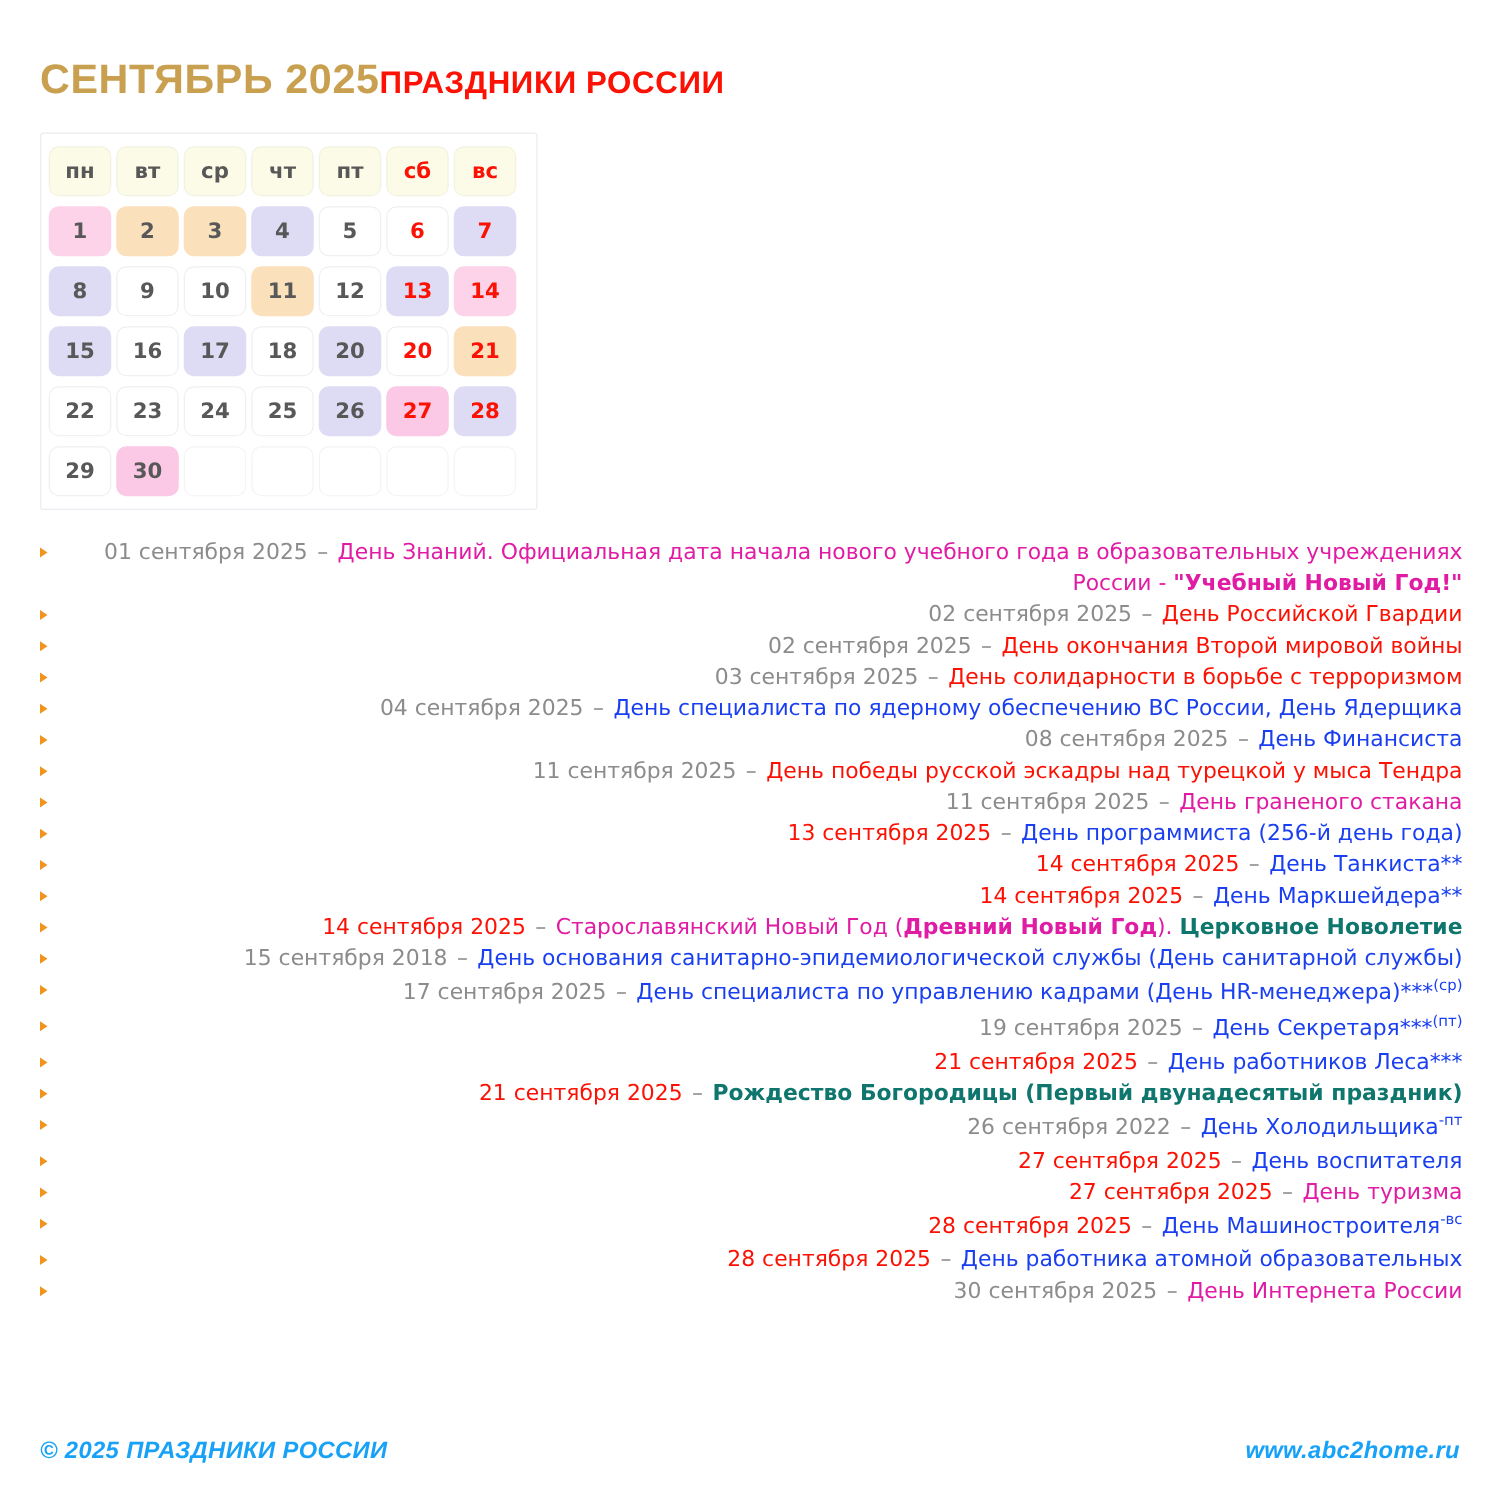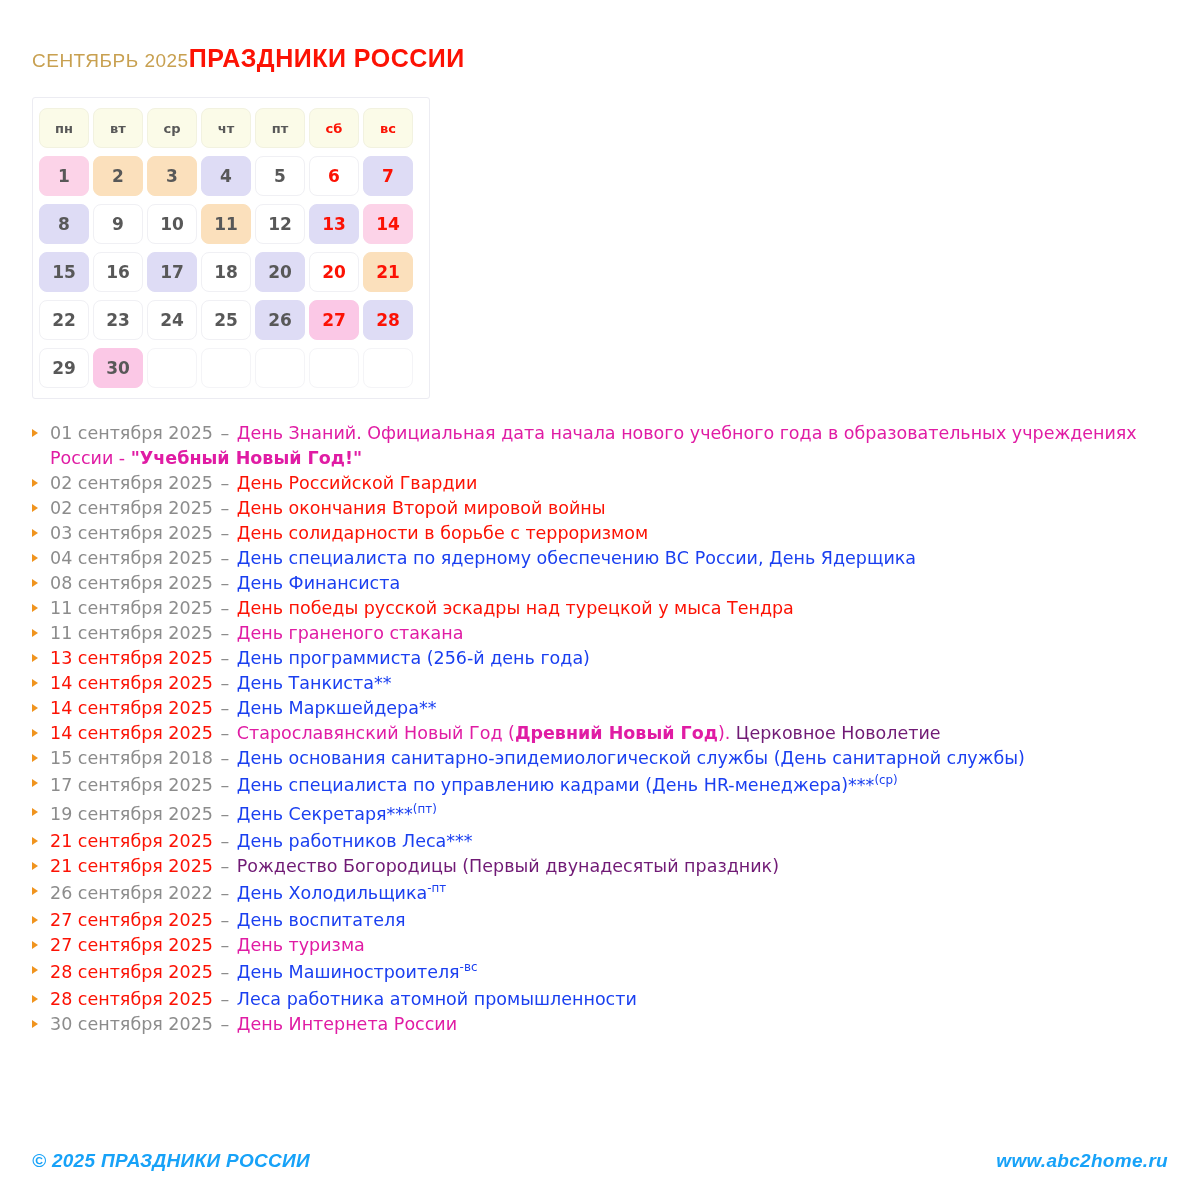--- a/index.html
+++ b/index.html
@@ -24,8 +24,8 @@
     padding: 44px 0 0 32px;
   }
   .month-title {
-    font-size: 19px;
-    font-weight: normal;
+    font-size: 33px;
+    font-weight: bold;
     color: #c8a050;
     letter-spacing: 0.5px;
     font-family: "Liberation Sans", sans-serif;

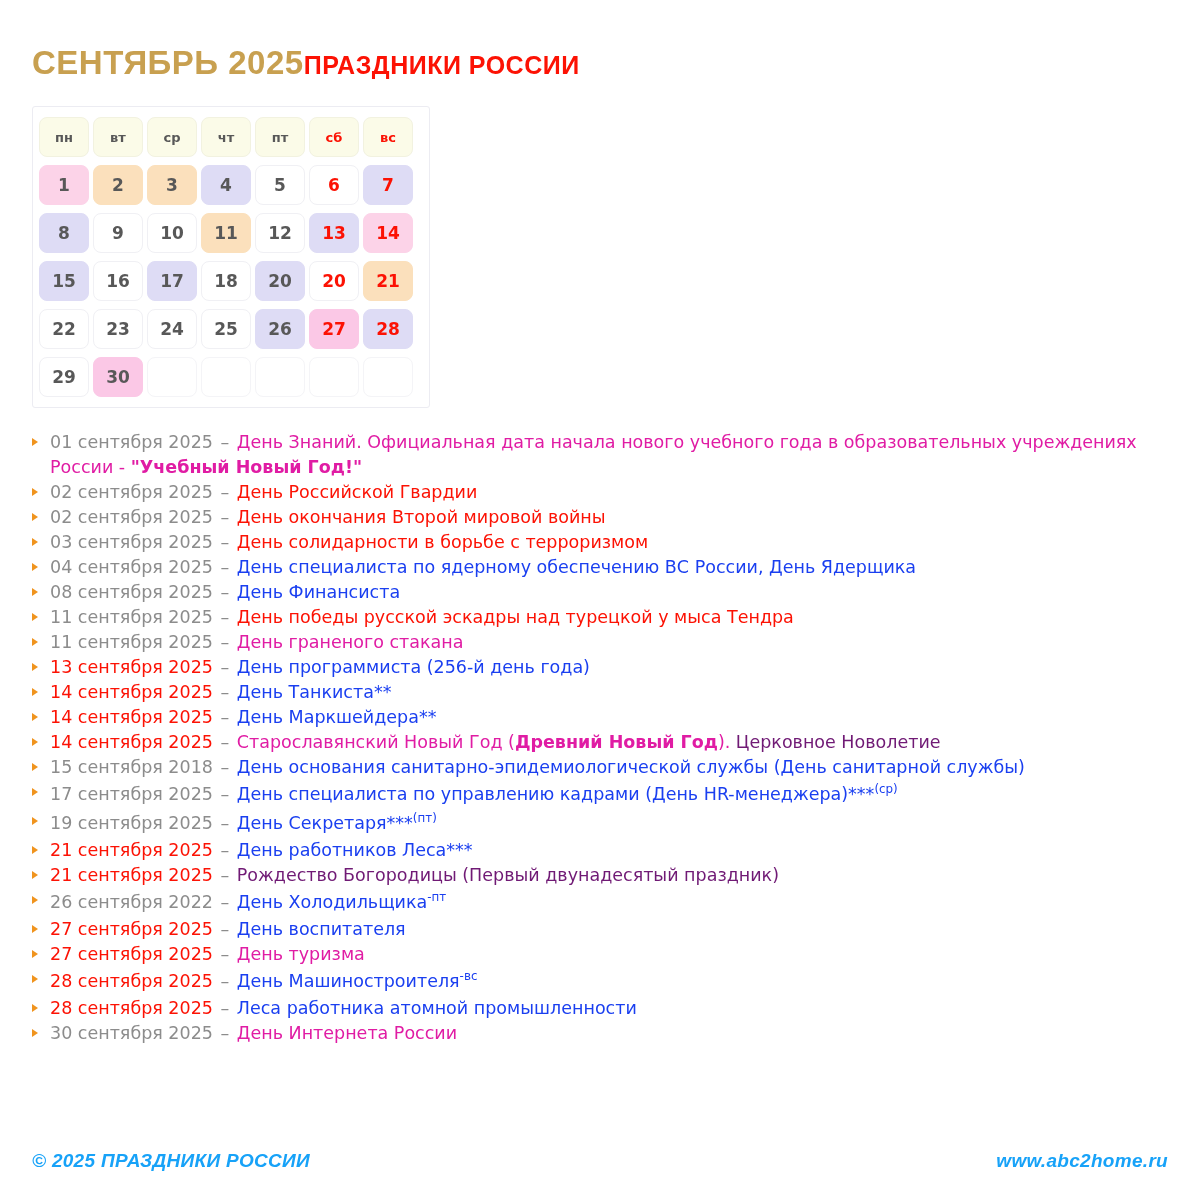--- a/index.html
+++ b/index.html
@@ -68,7 +68,7 @@
     background: #fbfbe8;
     border: 1px solid #f2f2e0;
     color: #585858;
-    font-size: 13px;
+    font-size: 17px;
   }
   .cal-head.weekend { color: #fc1204; }
 

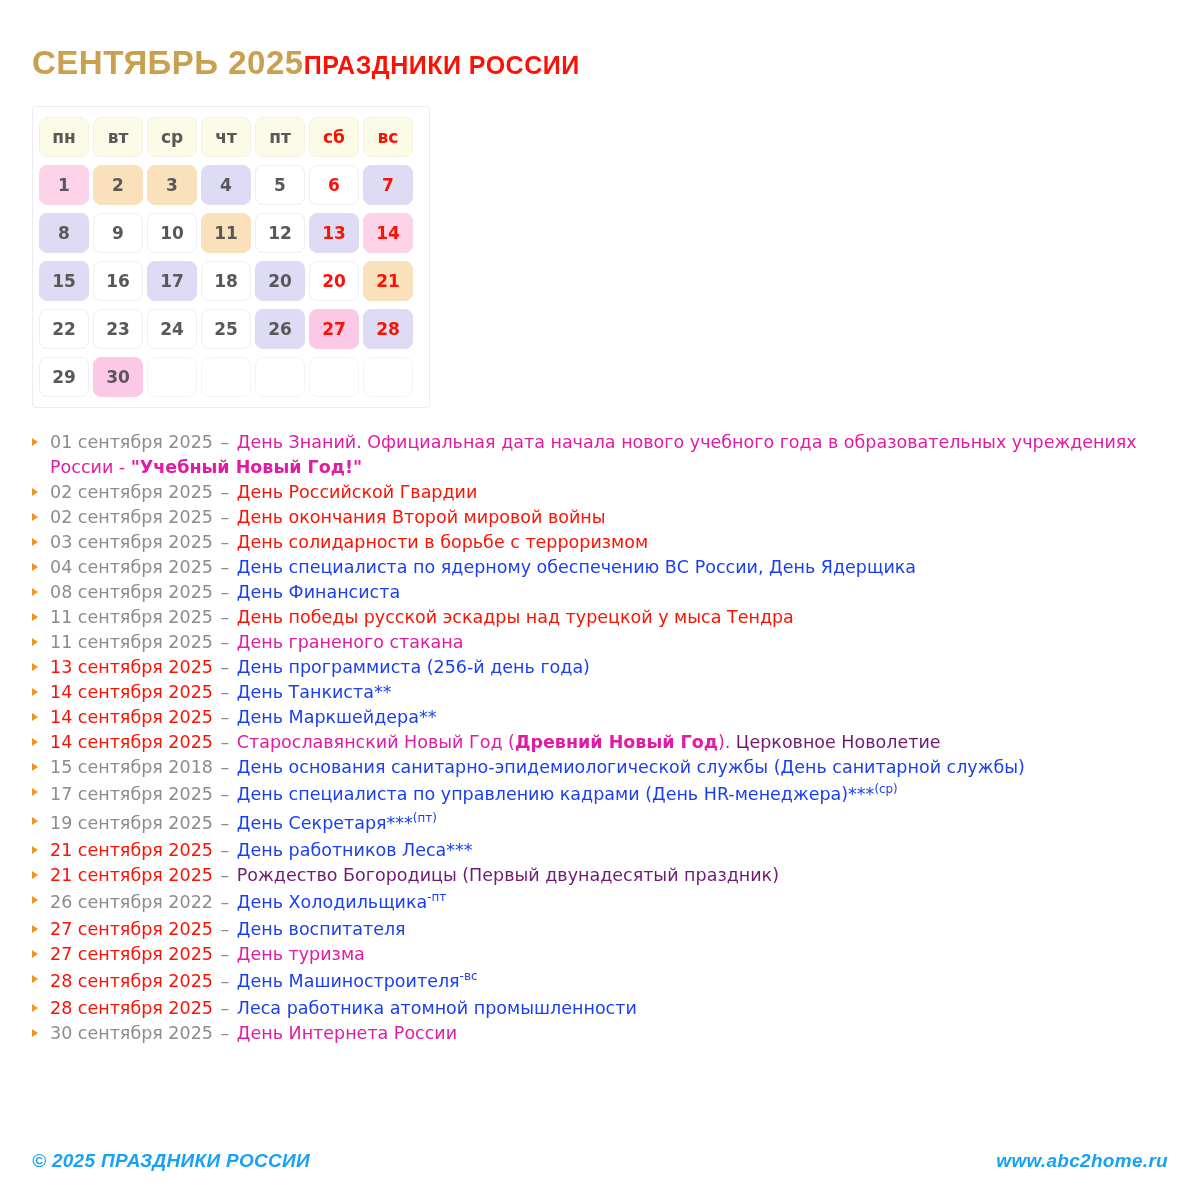--- a/index.html
+++ b/index.html
@@ -92,6 +92,7 @@
   .list {
     margin: 22px 0 0 30px;
     width: 1140px;
+    text-align: right;
   }
   .item {
     display: block;

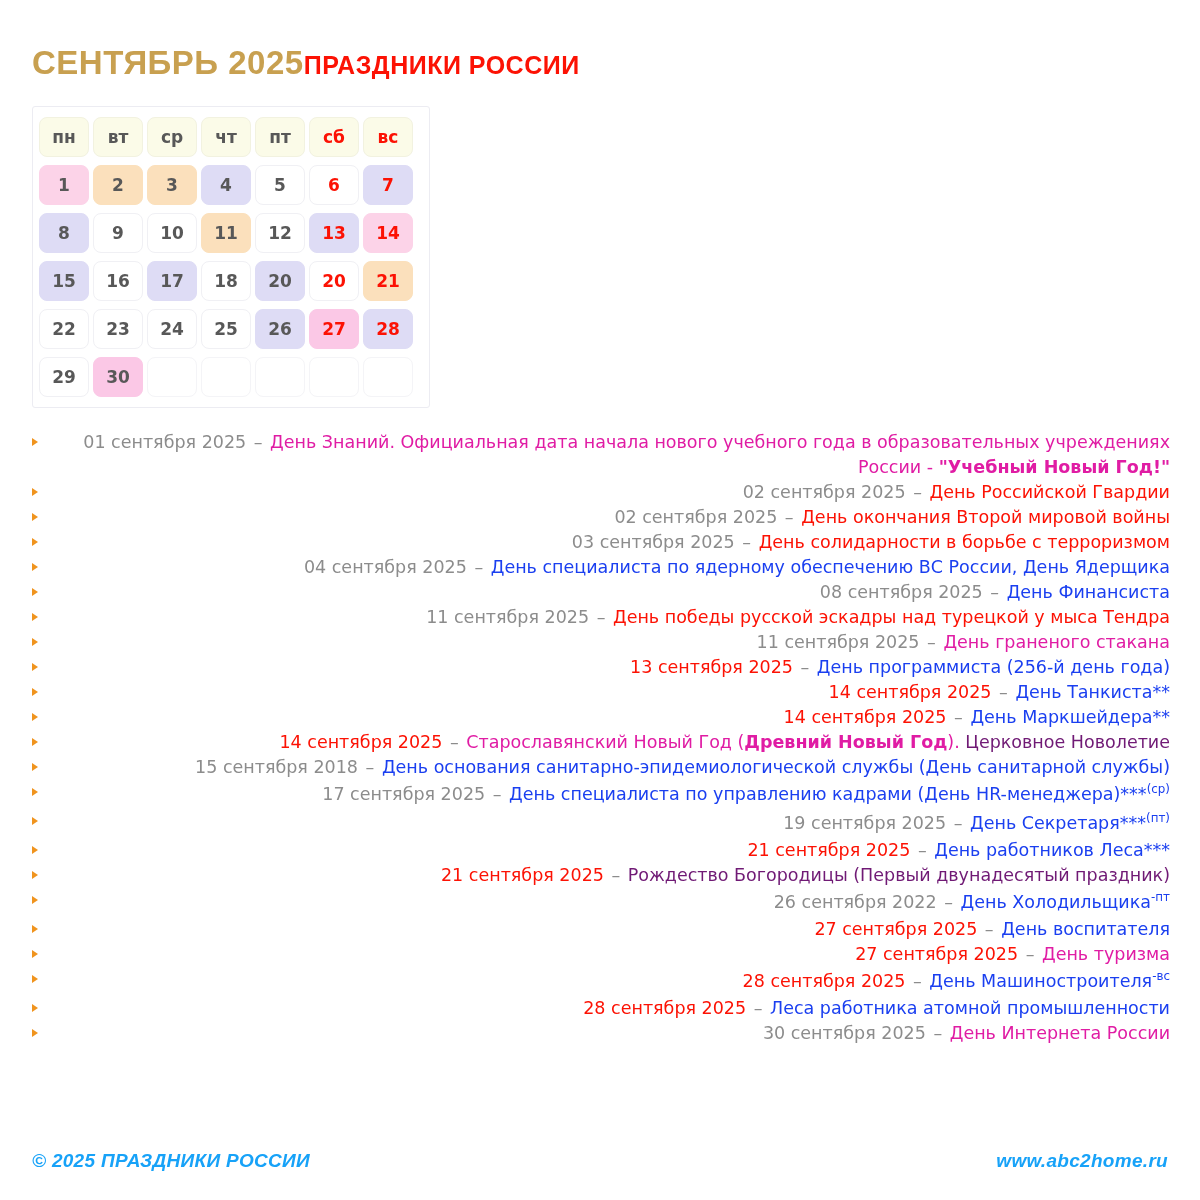--- a/index.html
+++ b/index.html
@@ -120,7 +120,7 @@
   .c-red   { color: #fc1204; }
   .c-blue  { color: #1a3ff0; }
   .c-mag   { color: #e01ca4; }
-  .c-gold  { color: #701a75; }
+  .c-gold  { color: #0f766e; font-weight: bold; }
   .b       { font-weight: bold; }
   sup { font-size: 0.68em; vertical-align: super; line-height: 0; }
 

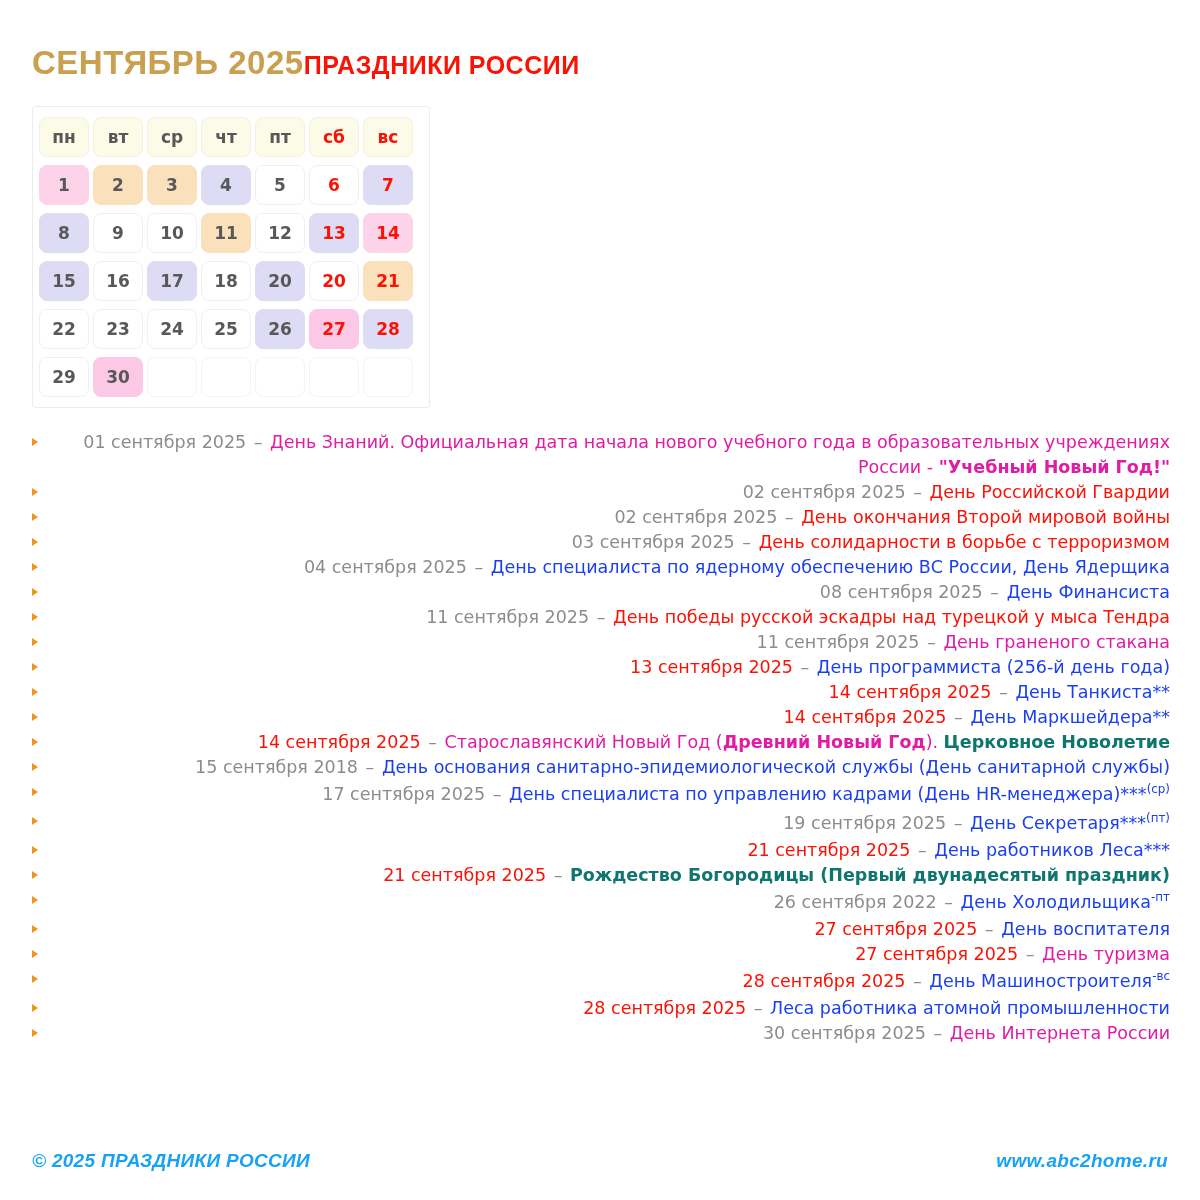--- a/index.html
+++ b/index.html
@@ -234,7 +234,7 @@
     <div class="item"><span class="bullet"></span><span class="date red">27 сентября 2025</span><span class="dash"> – </span><span class="c-blue">День воспитателя</span></div>
     <div class="item"><span class="bullet"></span><span class="date red">27 сентября 2025</span><span class="dash"> – </span><span class="c-mag">День туризма</span></div>
     <div class="item tall"><span class="bullet"></span><span class="date red">28 сентября 2025</span><span class="dash"> – </span><span class="c-blue">День Машиностроителя</span><sup class="c-blue">-вс</sup></div>
-    <div class="item"><span class="bullet"></span><span class="date red">28 сентября 2025</span><span class="dash"> – </span><span class="c-blue">Леса работника атомной промышленности</span></div>
+    <div class="item"><span class="bullet"></span><span class="date red">28 сентября 2025</span><span class="dash"> – </span><span class="c-blue">День работника атомной образовательных</span></div>
     <div class="item"><span class="bullet"></span><span class="date">30 сентября 2025</span><span class="dash"> – </span><span class="c-mag">День Интернета России</span></div>
   </div>
 

